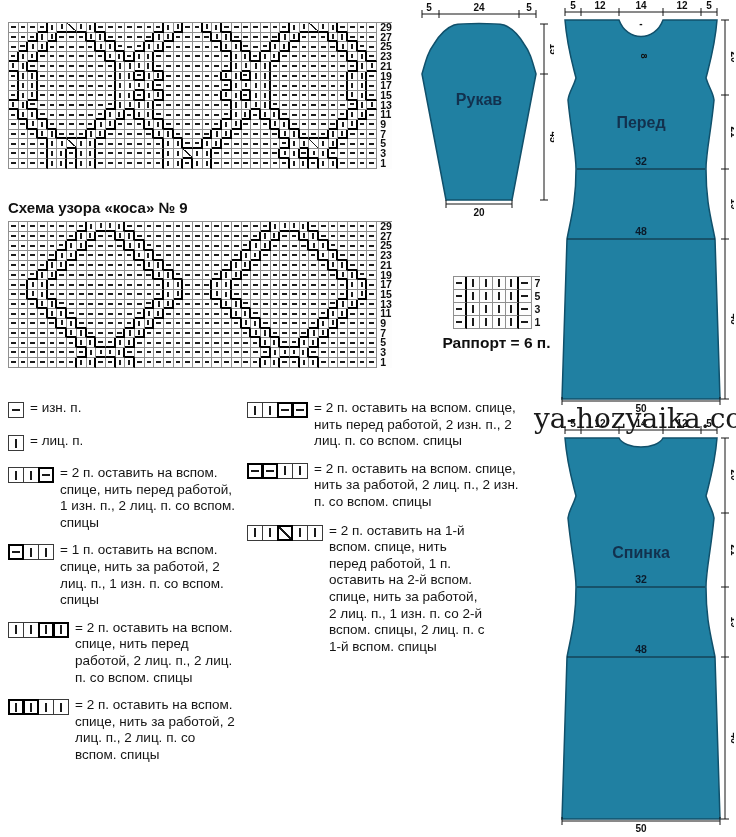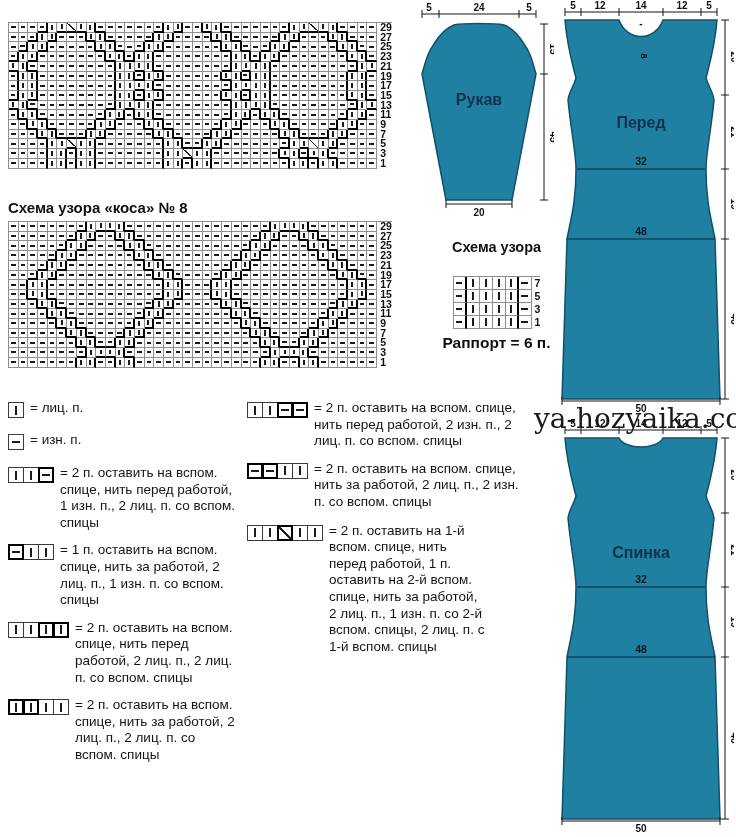--- a/index.html
+++ b/index.html
@@ -660,7 +660,7 @@
       </div>
     </div>
 
-  <div class="abs chart-title" style="left:8px;top:199px;">Схема узора «коса» № 8</div>
+  <div class="abs chart-title" style="left:8px;top:199px;">Схема узора «коса» № 9</div>
   <div class="abs grid" style="left:8px;top:221px;">
       <div class="crow">
         <div class="cell dash" style="height: 9.7px; width: 9.7px;"></div>

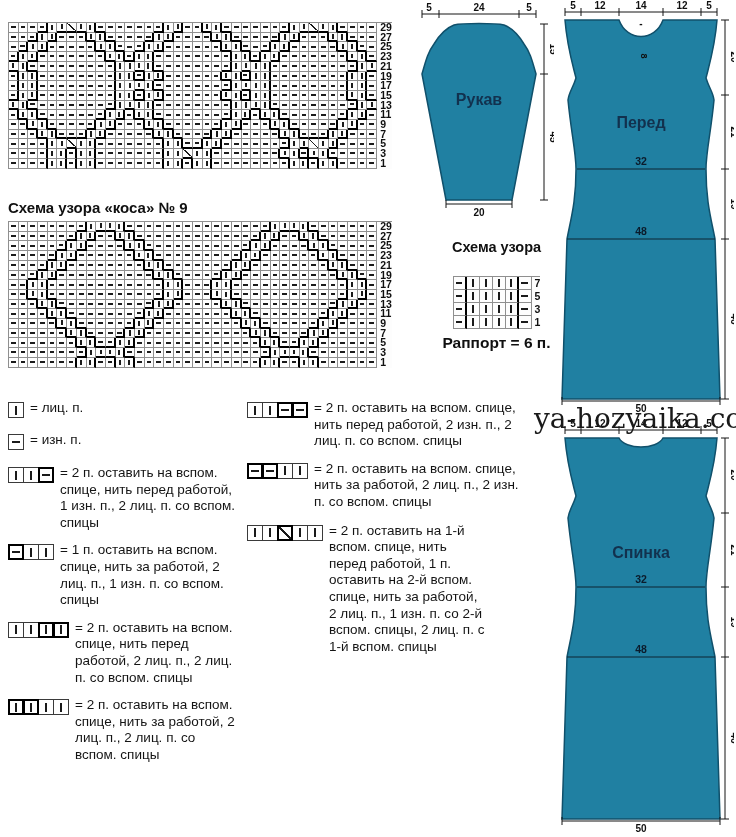--- a/index.html
+++ b/index.html
@@ -1389,7 +1389,6 @@
   </svg>
 
   <div class="abs c3title" style="left:424px;top:238px;width:145px;">
-    <div>Схема узора</div>
   </div>
   <div class="abs" style="left:424px;top:276px;width:145px;text-align:center;">
     <div class="grid" style="text-align:left;"><div class="crow">

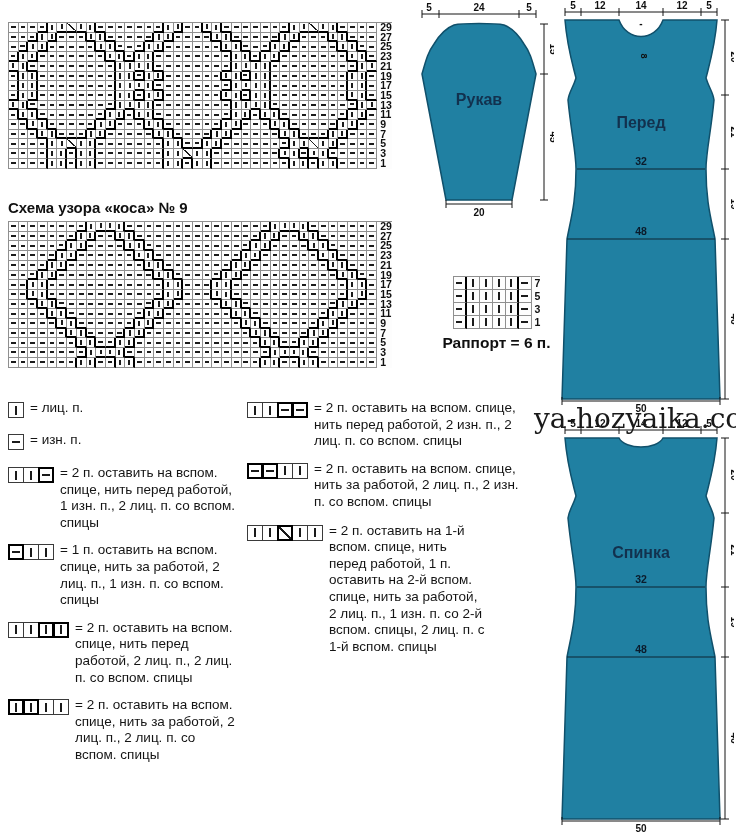--- a/index.html
+++ b/index.html
@@ -1280,17 +1280,17 @@
     </div>
 
   <div class="abs legend-col" style="left:8px;top:400px;width:236px;">
-    <div class="litem" style="margin-bottom:14px;">
-      <div class="lsym">
-          <div class="lcell knit"></div>
-        </div>
-      <div class="ltext">= лиц. п.</div>
-    </div>
     <div class="litem" style="margin-bottom:15px;">
       <div class="lsym">
           <div class="lcell dash"></div>
         </div>
       <div class="ltext">= изн. п.</div>
+    </div>
+    <div class="litem" style="margin-bottom:14px;">
+      <div class="lsym">
+          <div class="lcell knit"></div>
+        </div>
+      <div class="ltext">= лиц. п.</div>
     </div>
     <div class="litem">
       <div class="lsym">

